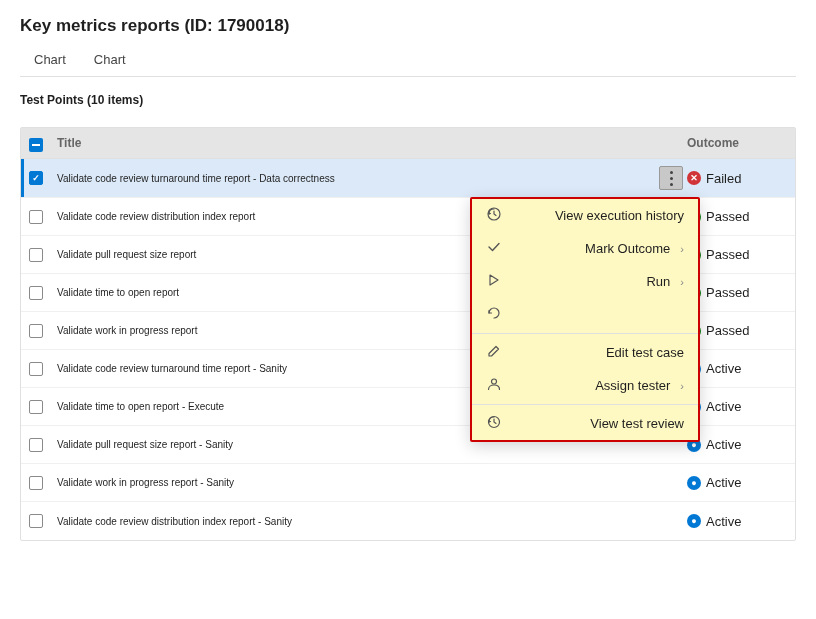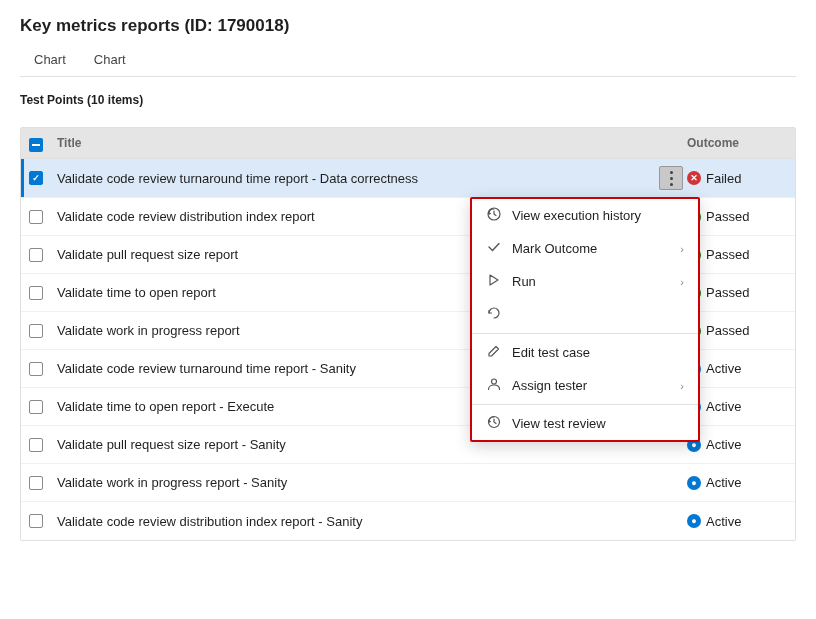--- a/index.html
+++ b/index.html
@@ -96,7 +96,7 @@
     }
     .row-title-cell {
       flex: 1;
-      font-size: 13px;
+      font-size: 10px;
       color: #1f1f1f;
     }
     .row-actions {

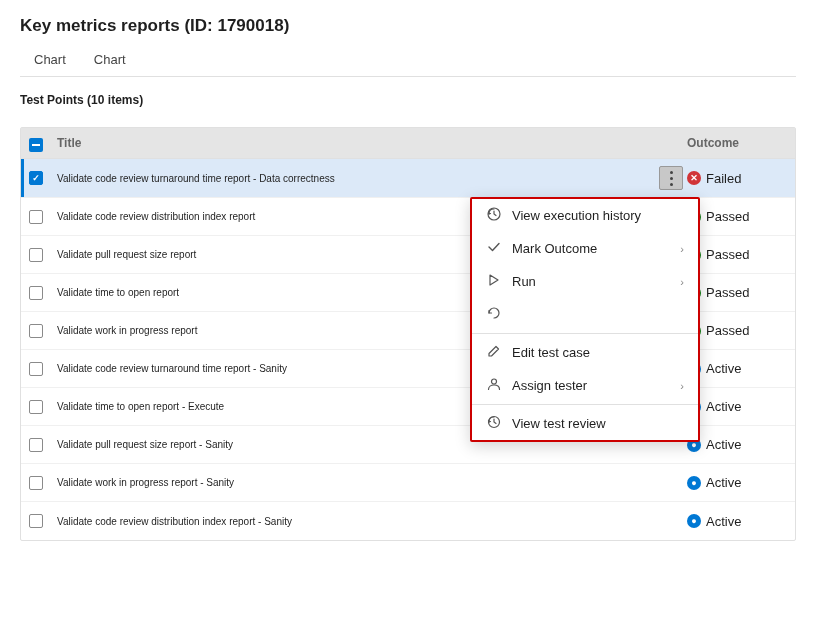--- a/index.html
+++ b/index.html
@@ -195,11 +195,12 @@
       top: 38px;
       right: 95px;
       width: 230px;
-      background: #ffffff;
+      background: #fef9c3;
       border: 2px solid #c00;
       box-shadow: 0 4px 16px rgba(0,0,0,0.18);
       z-index: 100;
       border-radius: 2px;
+      text-align: right;
     }
     .context-menu-item {
       display: flex;

